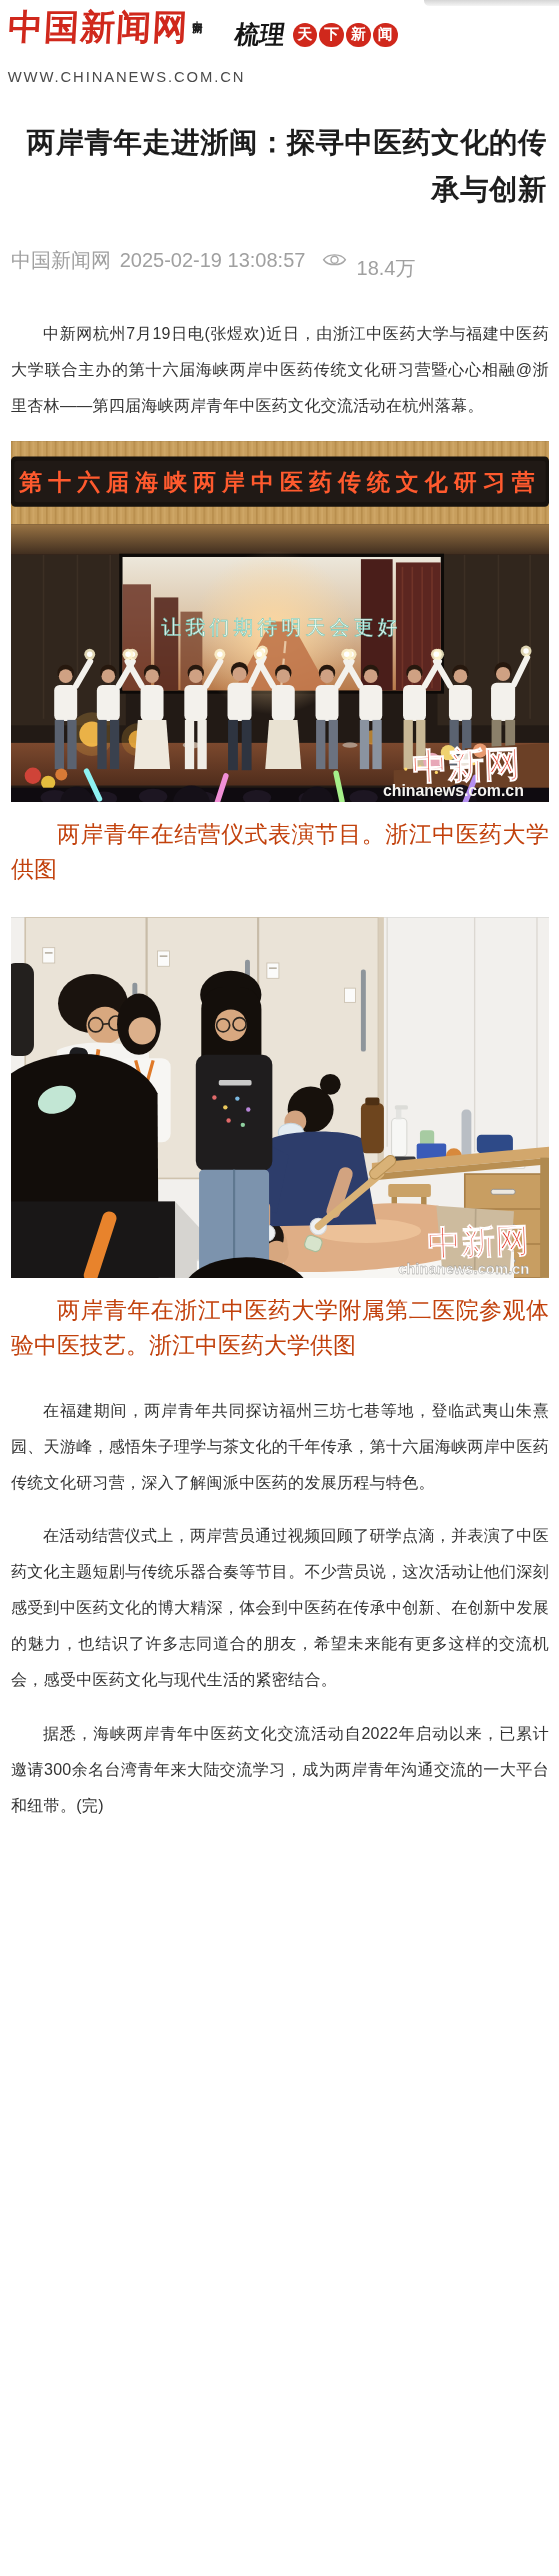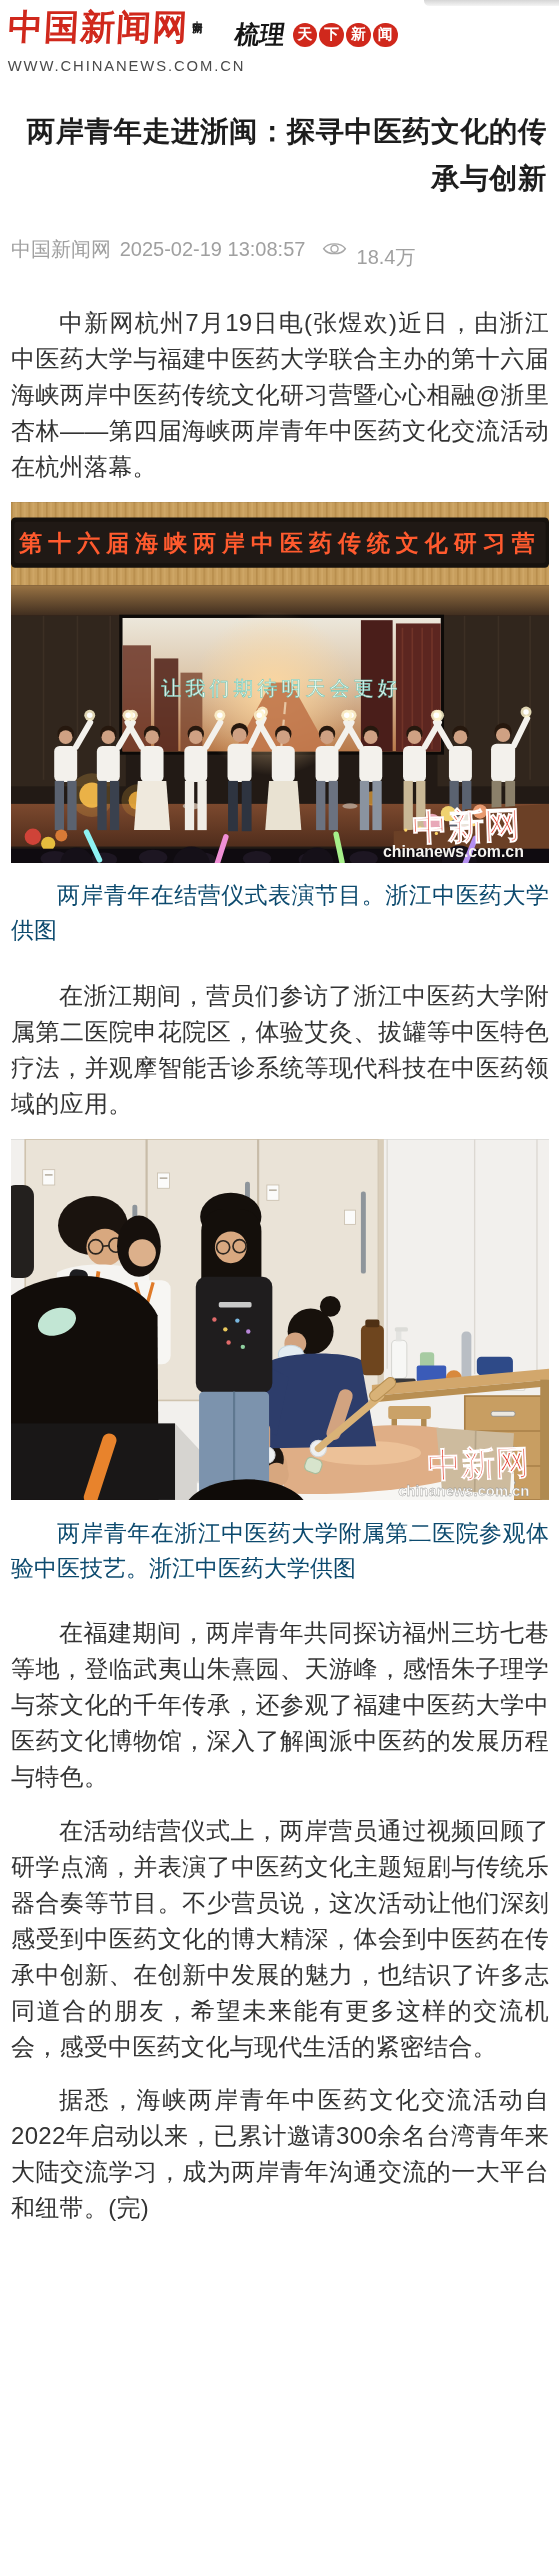--- a/index.html
+++ b/index.html
@@ -38,7 +38,7 @@
     font-family:"Liberation Serif","DejaVu Serif",serif;
   }
   .site-url{
-    margin-top:7px;font-size:14.8px;color:#4a4a4a;letter-spacing:1.9px;
+    margin-top:18px;font-size:14.8px;color:#4a4a4a;letter-spacing:1.9px;
     font-weight:500;
   }
   

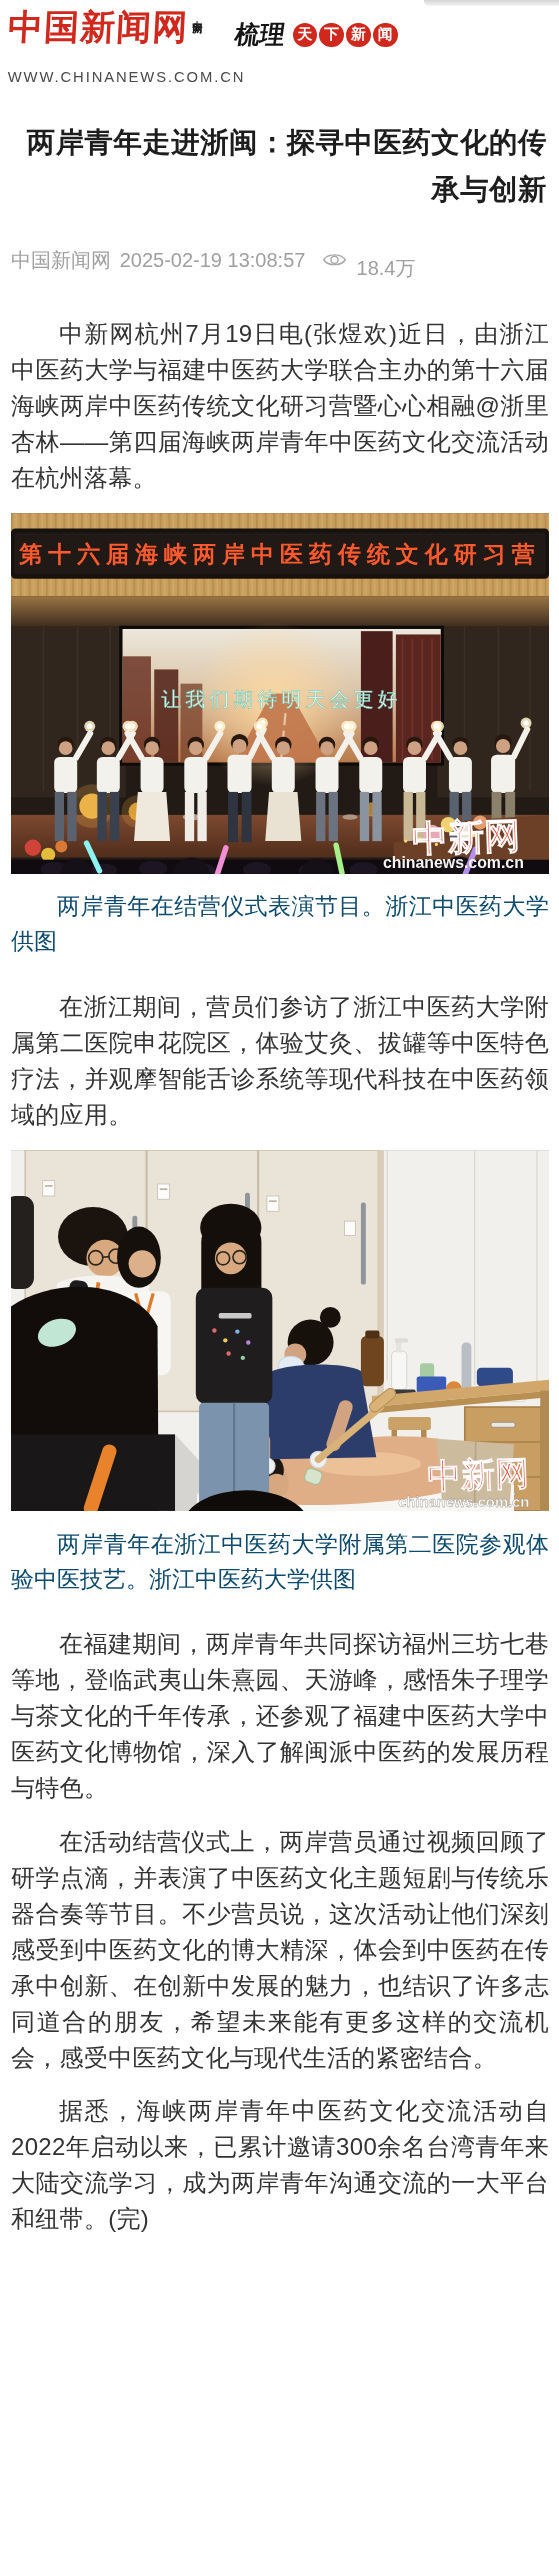--- a/index.html
+++ b/index.html
@@ -55,7 +55,7 @@
   .eye{flex:0 0 auto;margin-left:7.7px;}
   article{margin-top:34px;}
   p.para{
-    font-size:24px;line-height:36px;margin:0 0 17.5px 0;color:#333;
+    font-size:16px;line-height:36px;margin:0 0 17.5px 0;color:#333;
     text-indent:2em;text-align:justify;letter-spacing:0.3px;
   }
   figure{margin:9.8px 0 0 0;}

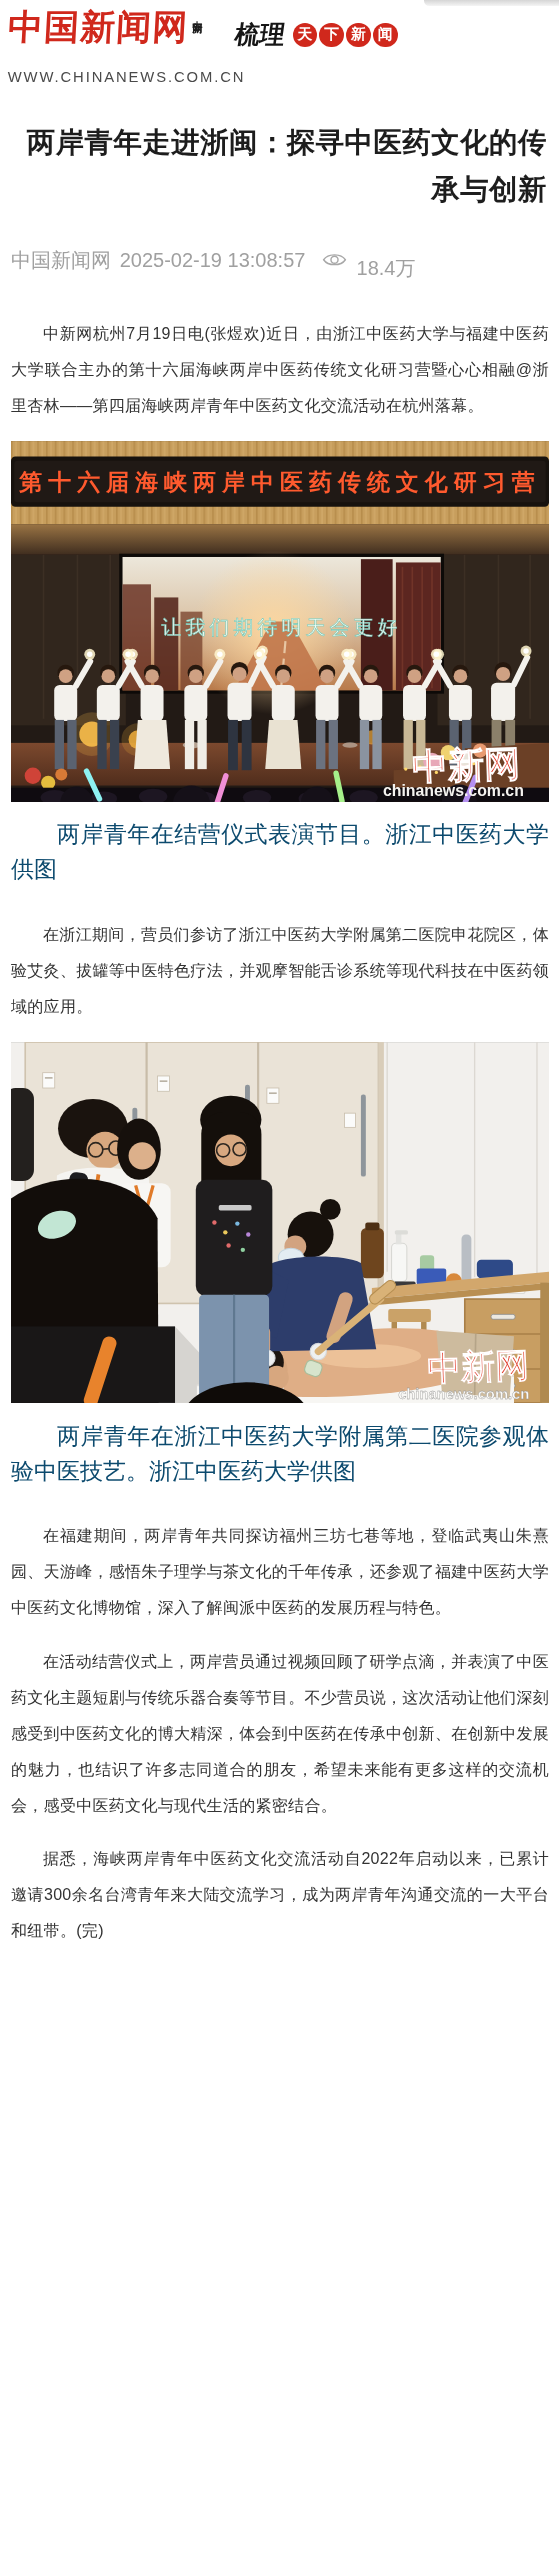--- a/index.html
+++ b/index.html
@@ -61,7 +61,7 @@
   figure{margin:9.8px 0 0 0;}
   svg.photo{display:block;width:538px;height:361px;background:#000;}
   figcaption{
-    margin:15.3px 0 29.5px 0;color:#0c4a6e;font-size:23px;line-height:35px;
+    margin:15.3px 0 29.5px 0;color:#c2410c;font-size:23px;line-height:35px;
     text-indent:2em;text-align:justify;
   }
   svg text{font-family:"Liberation Sans","DejaVu Sans",sans-serif;}

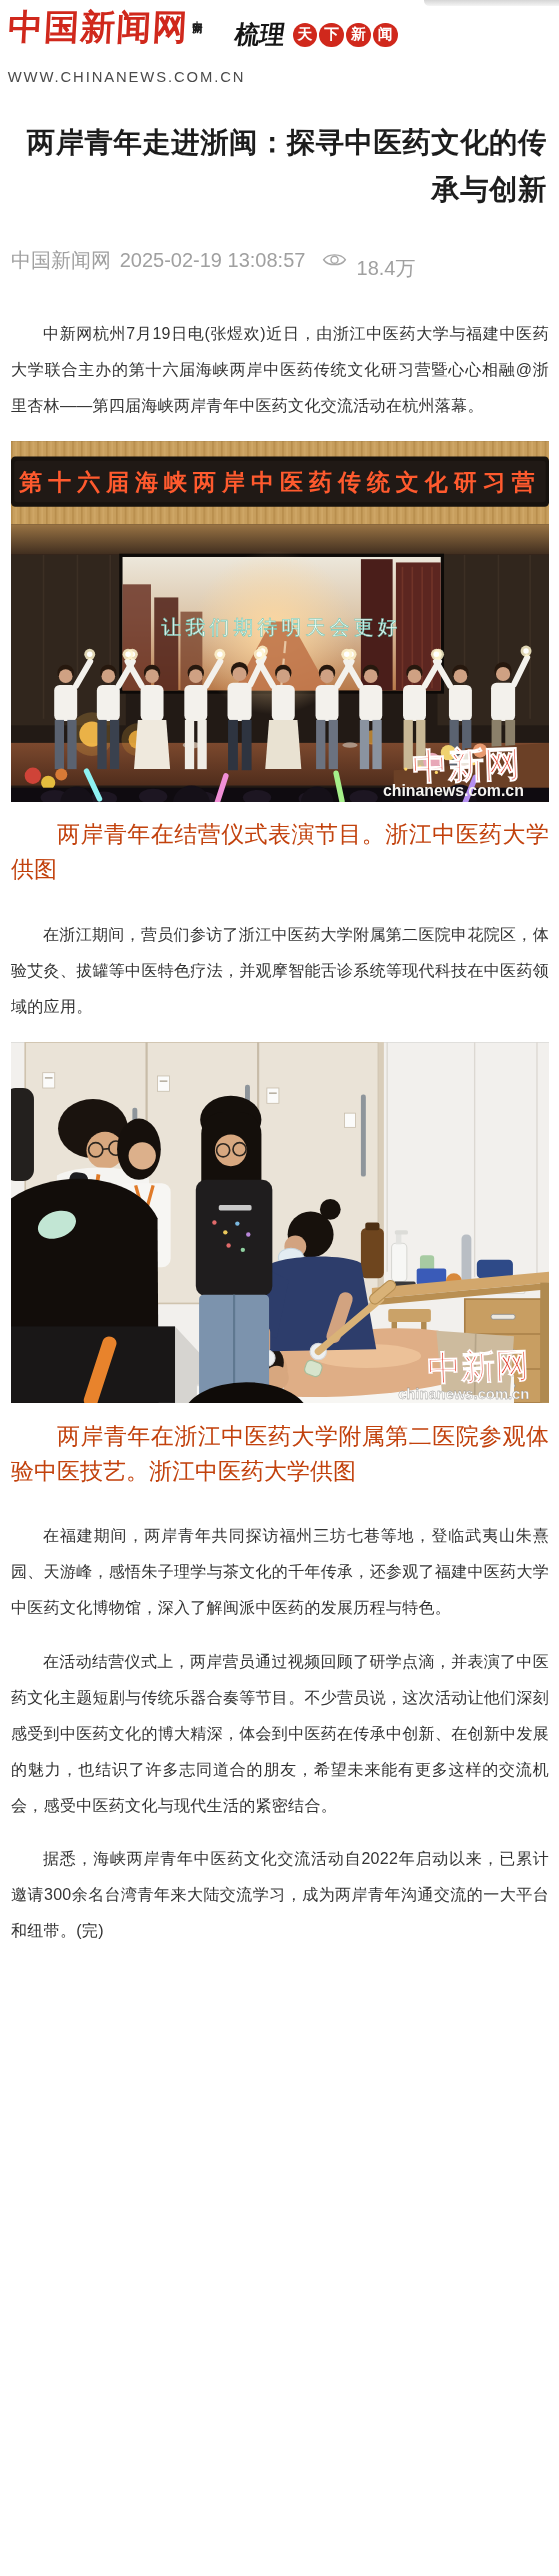--- a/index.html
+++ b/index.html
@@ -347,7 +347,6 @@
       <figcaption>两岸青年在结营仪式表演节目。浙江中医药大学供图</figcaption>
     </figure>
 
-    <p class="para">在浙江期间，营员们参访了浙江中医药大学附属第二医院申花院区，体验艾灸、拔罐等中医特色疗法，并观摩智能舌诊系统等现代科技在中医药领域的应用。</p>
 
     <figure>
       <svg class="photo" viewBox="0 0 984 660" role="img">

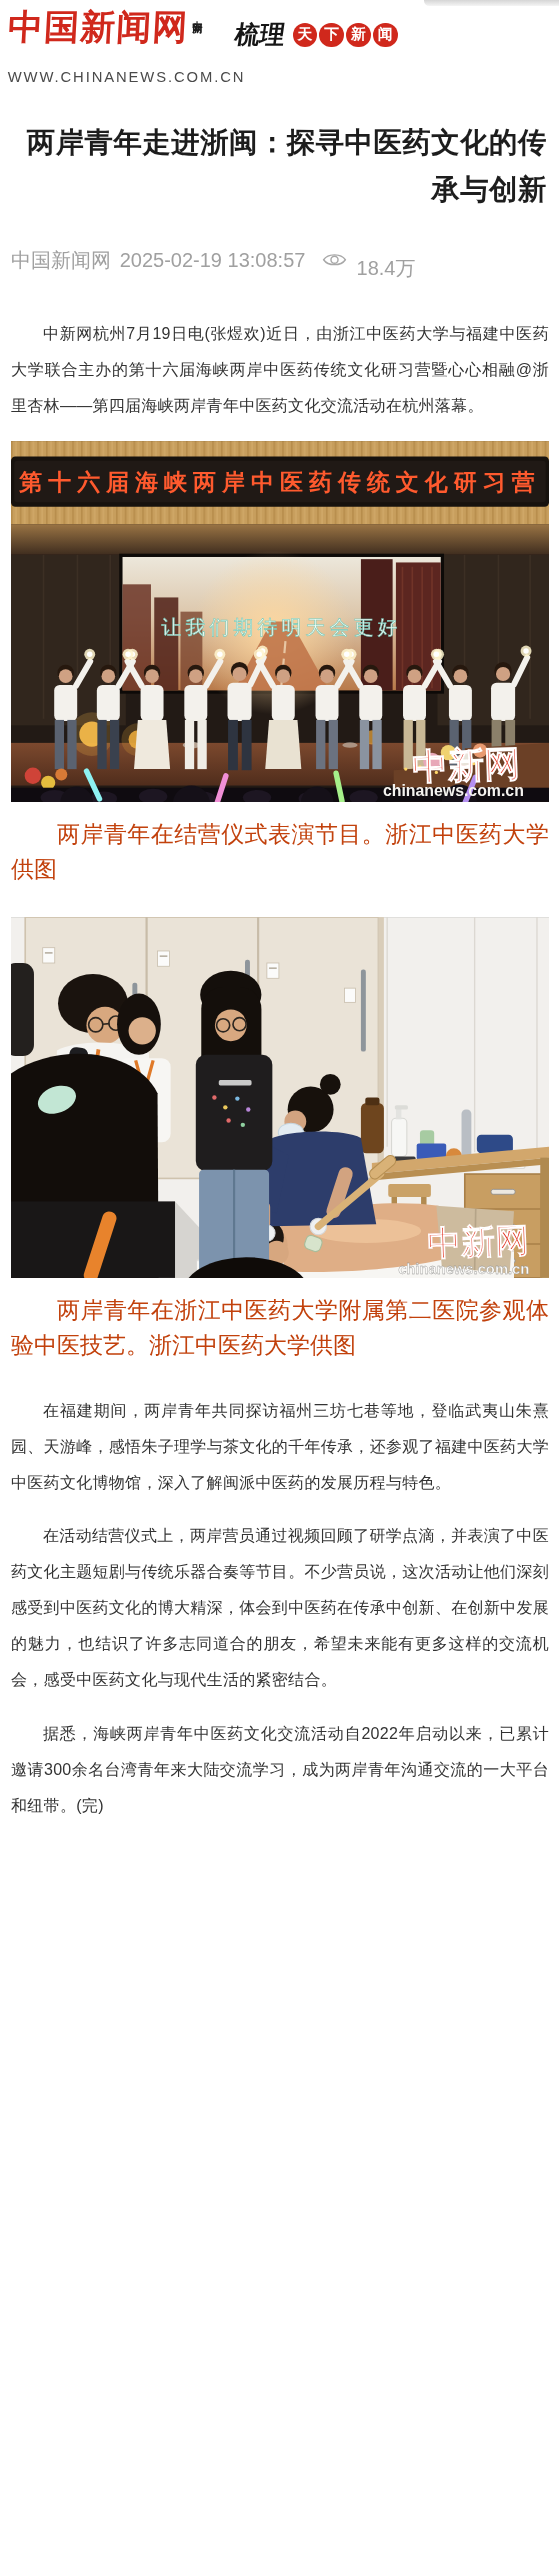--- a/index.html
+++ b/index.html
@@ -487,7 +487,7 @@
       <figcaption>两岸青年在浙江中医药大学附属第二医院参观体验中医技艺。浙江中医药大学供图</figcaption>
     </figure>
 
-    <p class="para">在福建期间，两岸青年共同探访福州三坊七巷等地，登临武夷山朱熹园、天游峰，感悟朱子理学与茶文化的千年传承，还参观了福建中医药大学中医药文化博物馆，深入了解闽派中医药的发展历程与特色。</p>
+    <p class="para">在福建期间，两岸青年共同探访福州三坊七巷等地，登临武夷山朱熹园、天游峰，感悟朱子理学与茶文化的千年传承，第十六届海峡两岸中医药传统文化研习营，深入了解闽派中医药的发展历程与特色。</p>
     <p class="para">在活动结营仪式上，两岸营员通过视频回顾了研学点滴，并表演了中医药文化主题短剧与传统乐器合奏等节目。不少营员说，这次活动让他们深刻感受到中医药文化的博大精深，体会到中医药在传承中创新、在创新中发展的魅力，也结识了许多志同道合的朋友，希望未来能有更多这样的交流机会，感受中医药文化与现代生活的紧密结合。</p>
     <p class="para">据悉，海峡两岸青年中医药文化交流活动自2022年启动以来，已累计邀请300余名台湾青年来大陆交流学习，成为两岸青年沟通交流的一大平台和纽带。(完)</p>
 

